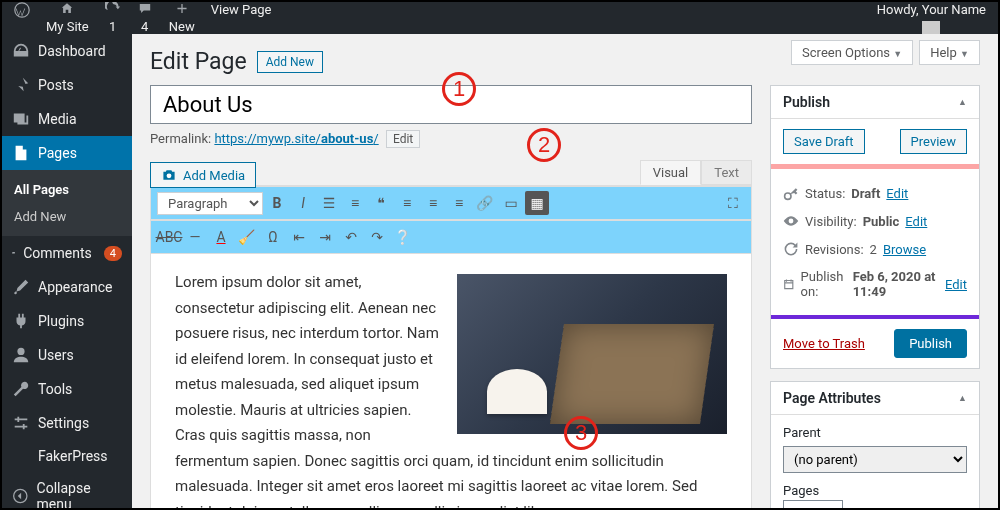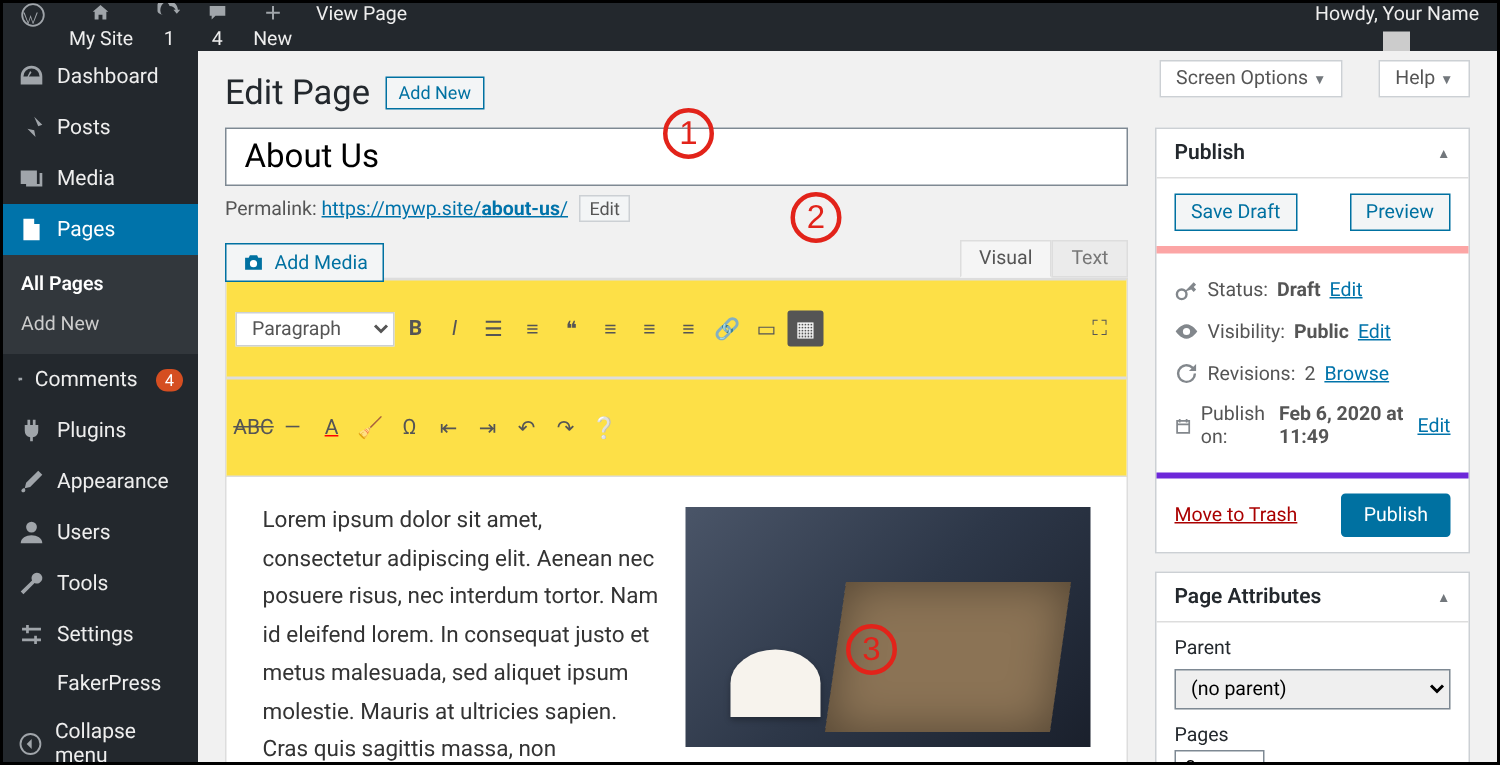--- a/index.html
+++ b/index.html
@@ -23,7 +23,7 @@
 .side-badge { background: #d54e21; color: #fff; border-radius: 10px; font-size: 11px; padding: 1px 6px; margin-left: 4px; }
 .side-collapse { margin-top: auto; }
 .content { flex: 1; padding: 8px 18px; overflow: auto; position: relative; }
-.top-actions { position: absolute; right: 18px; top: 6px; display: flex; gap: 24px; align-items: center; }
+.top-actions { position: absolute; right: 18px; top: 6px; display: flex; gap: 6px; align-items: center; }
 .screen-btn { background: #fff; border: 1px solid #ccd0d4; padding: 4px 10px; font-size: 13px; color: #555; cursor: pointer; }
 .heading-row { display: flex; align-items: center; gap: 10px; margin-top: 6px; }
 .h1 { font-size: 23px; font-weight: 400; color: #23282d; }

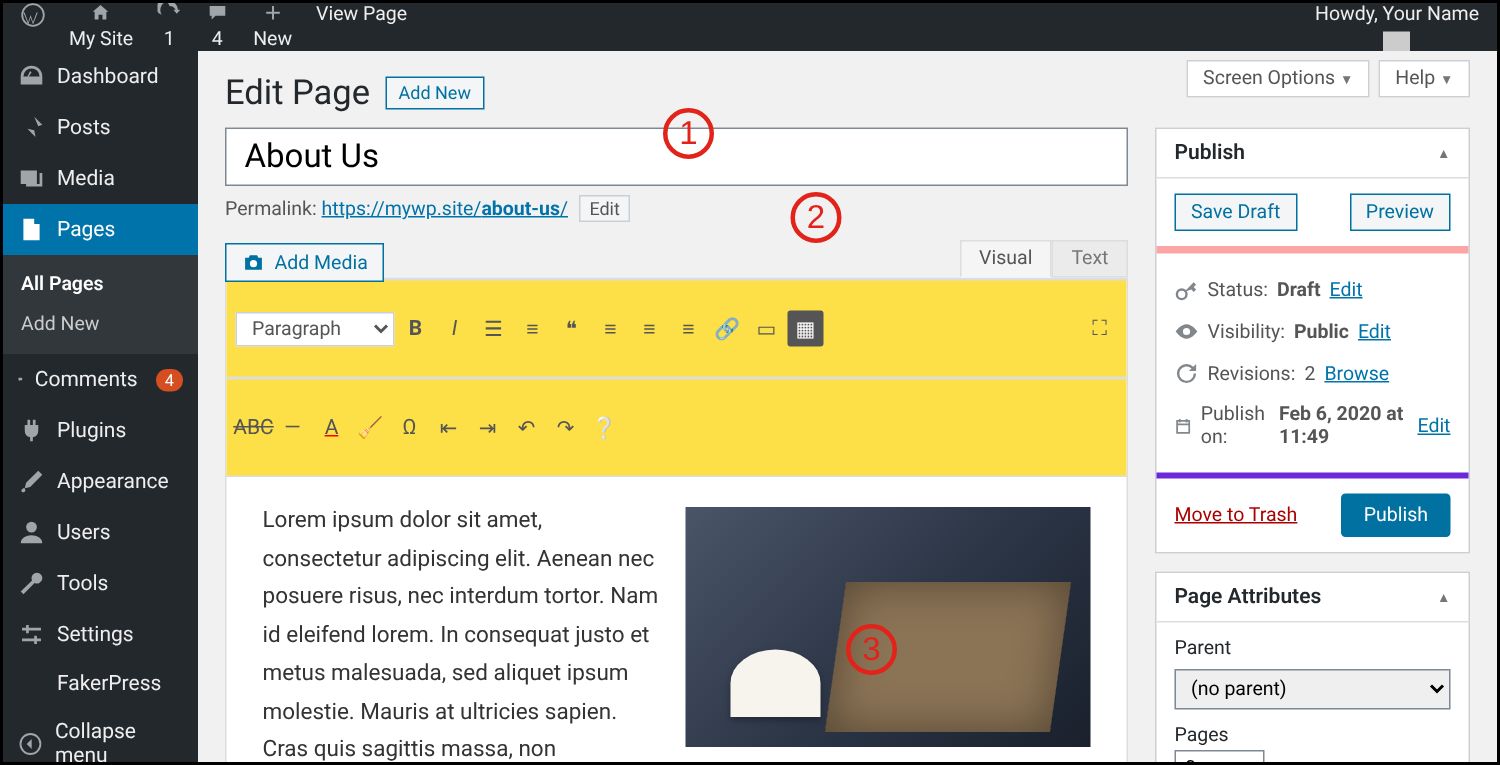--- a/index.html
+++ b/index.html
@@ -41,7 +41,7 @@
 .ed-tab { border: 1px solid #ddd; background: #f5f5f5; padding: 4px 12px; font-size: 13px; color: #555; cursor: pointer; }
 .ed-tab.active { background: #f5f5f5; border-bottom-color: #f5f5f5; }
 .ed-tab.inactive { background: #ebebeb; color: #777; }
-.toolbar-row { background: #fde047; border-top: 1px solid #ddd; border-bottom: 1px solid #ddd; padding: 20px 6px; display: flex; align-items: flex-end; gap: 2px; flex-wrap: wrap; }
+.toolbar-row { background: #7dd3fc; border-top: 1px solid #ddd; border-bottom: 1px solid #ddd; padding: 4px 6px; display: flex; align-items: flex-end; gap: 2px; flex-wrap: wrap; }
 .fmt-select { border: 1px solid #ccd0d4; padding: 2px 18px 2px 6px; font-size: 13px; color: #555; background: #fff; }
 .ed-btn { width: 24px; height: 24px; display: flex; align-items: center; justify-content: center; font-size: 14px; color: #555; cursor: pointer; border-radius: 2px; }
 .ed-btn.filled { background: #555; color: #fff; }

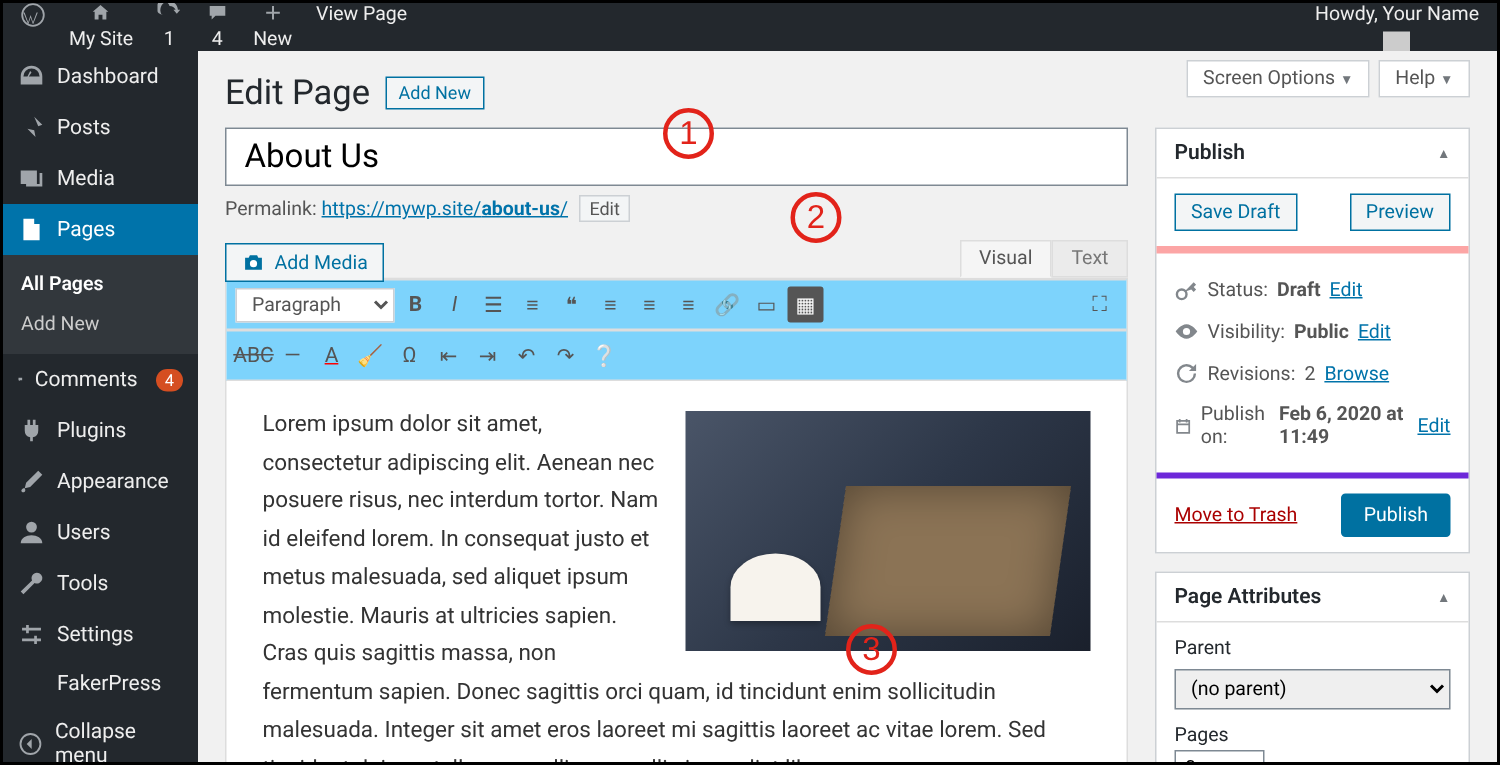--- a/index.html
+++ b/index.html
@@ -155,15 +155,15 @@
       </div>
     <div class="side-item">
         <svg viewBox="0 0 20 20">
+          <path d="M15 2l3 3-9 9-4 1 1-4zM4 15c-2 1-2 3 0 3 1 0 2-1 1-3z"></path>
+        </svg>
+        <span>Appearance</span>
+      </div>
+    <div class="side-item">
+        <svg viewBox="0 0 20 20">
           <path d="M7 2v4H5v4a5 5 0 004 5v3h2v-3a5 5 0 004-5V6h-2V2h-2v4H9V2z"></path>
         </svg>
         <span>Plugins</span>
-      </div>
-    <div class="side-item">
-        <svg viewBox="0 0 20 20">
-          <path d="M15 2l3 3-9 9-4 1 1-4zM4 15c-2 1-2 3 0 3 1 0 2-1 1-3z"></path>
-        </svg>
-        <span>Appearance</span>
       </div>
     <div class="side-item">
         <svg viewBox="0 0 20 20">

